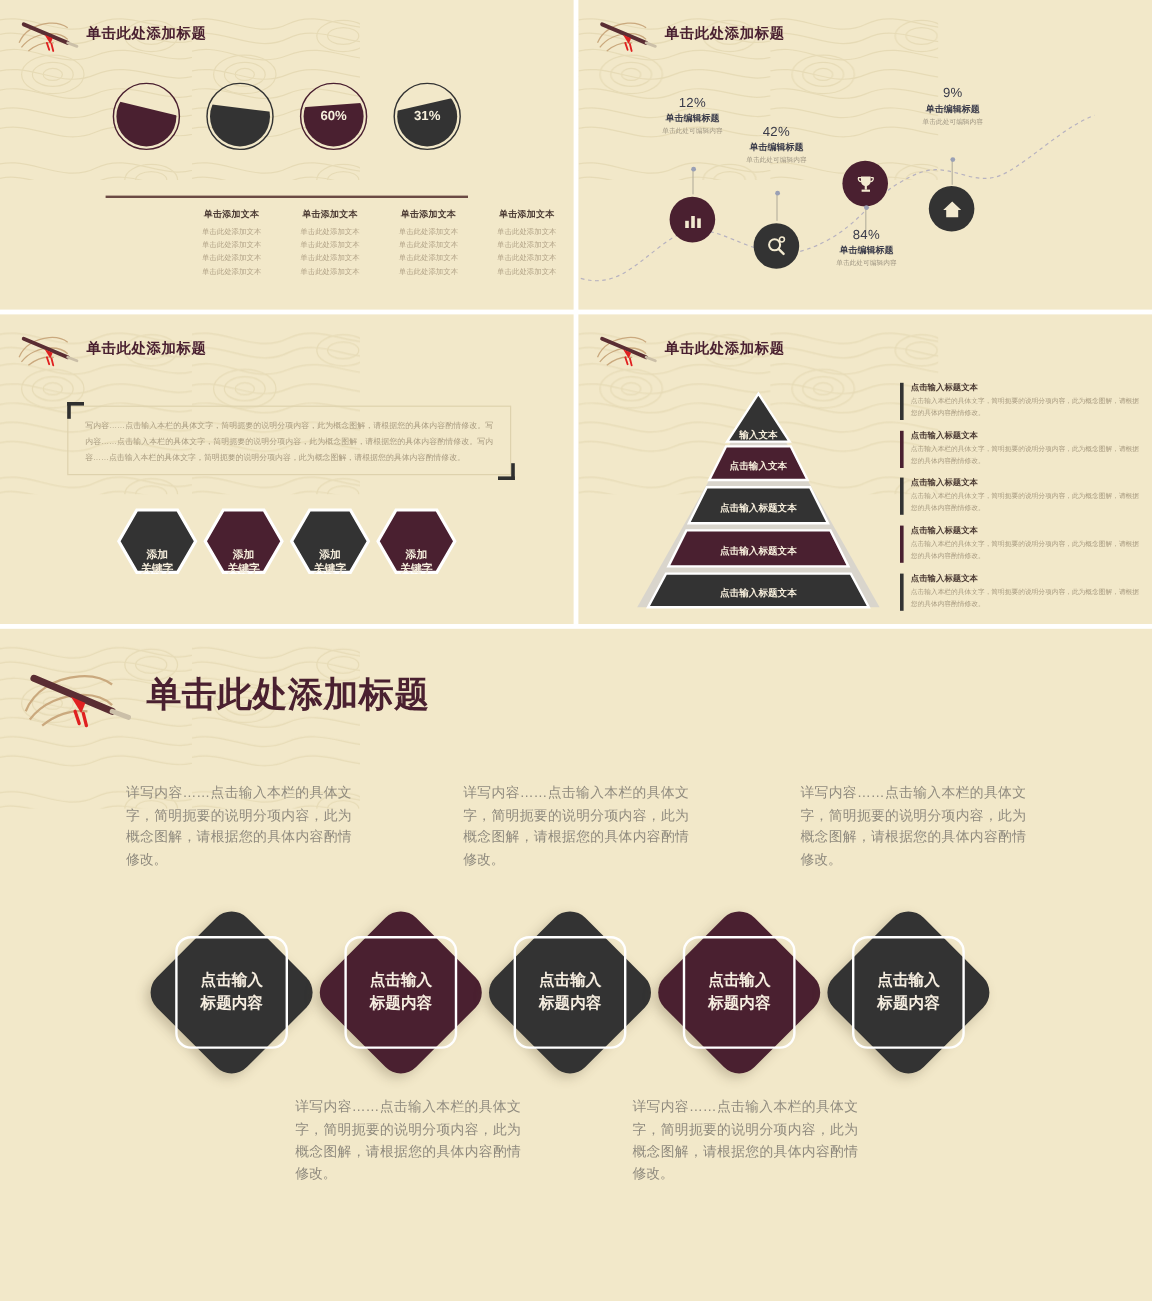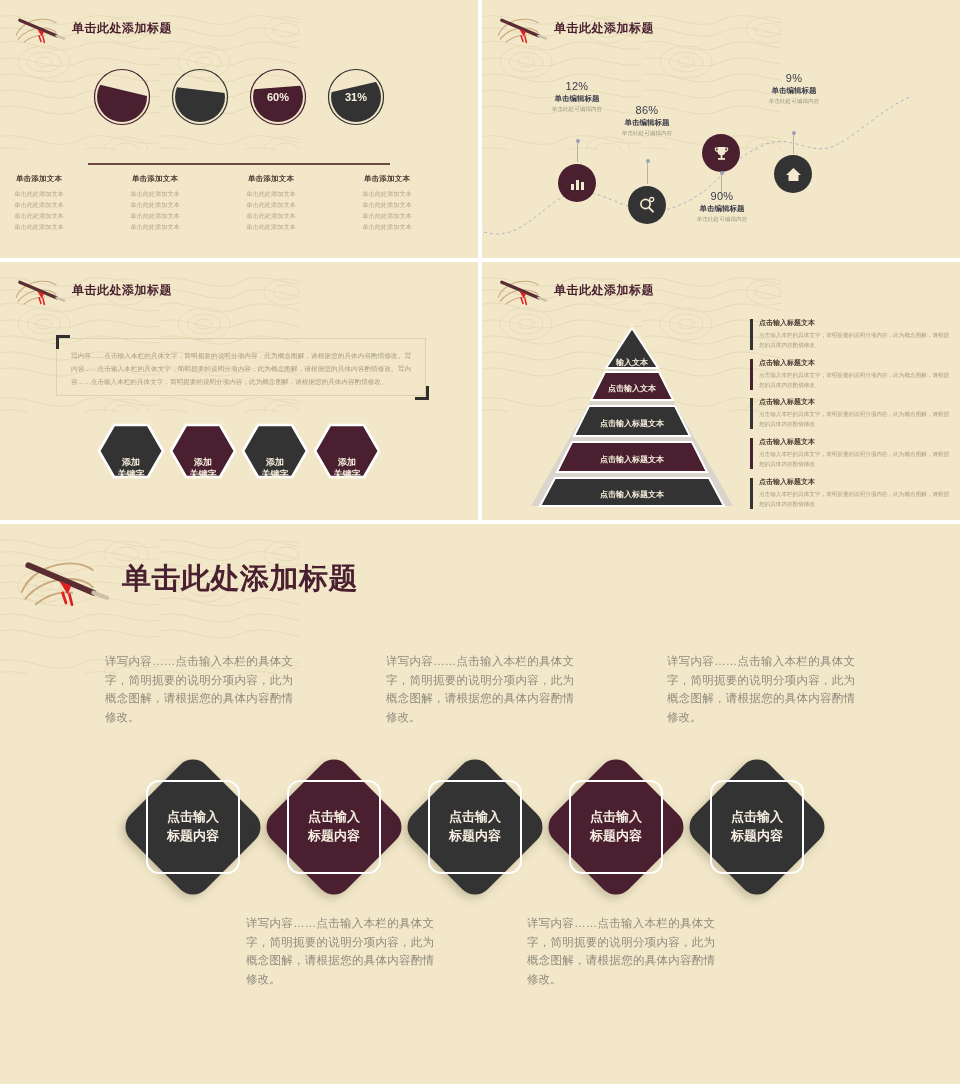--- a/index.html
+++ b/index.html
@@ -361,7 +361,7 @@
       </div>
       <div class="stem" style="left:165px; top:162px; height:22px;"></div>
       <div class="lbl" style="left:105px; top:104px;">
-        <div class="pc">86%</div>
+        <div class="pc">42%</div>
         <div class="h">单击编辑标题</div>
         <div class="s">单击此处可编辑内容</div>
       </div>

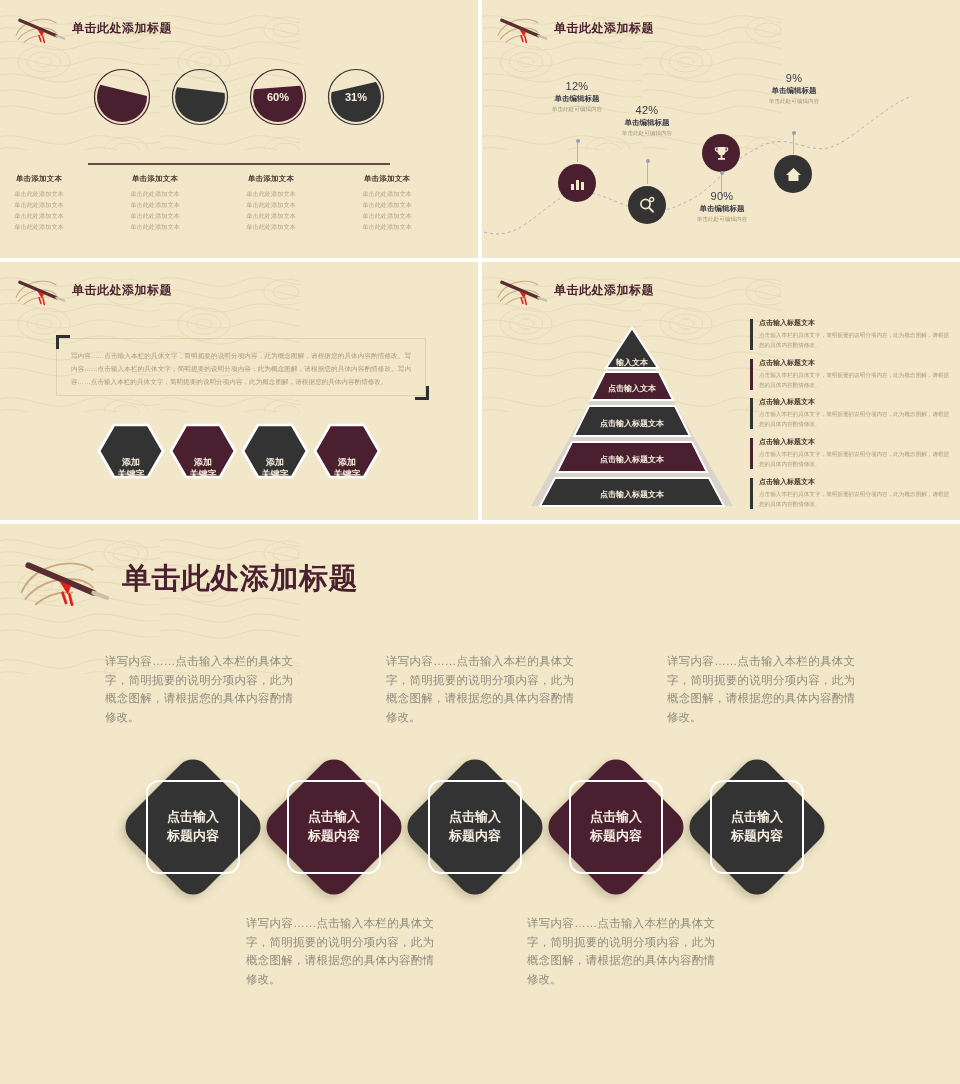--- a/index.html
+++ b/index.html
@@ -61,7 +61,7 @@
   }
   .cap-row{
     position:absolute; left:0; right:0; top:174px;
-    display:flex; justify-content:flex-start; gap:38px;
+    display:flex; justify-content:flex-end; gap:4px;
   }
   .cap-col{ width:78px; text-align:center; }
   .cap-h{

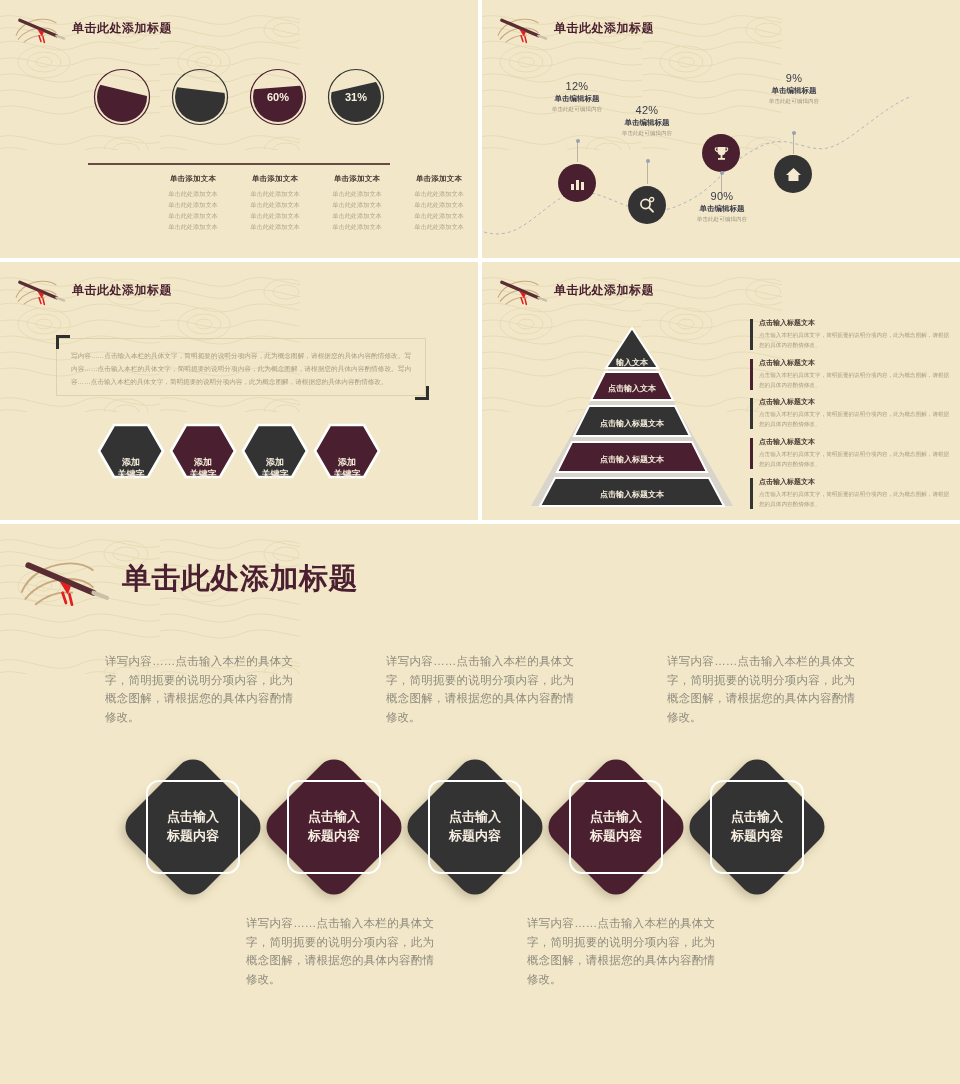--- a/index.html
+++ b/index.html
@@ -377,7 +377,7 @@
       </div>
       <div class="stem" style="left:239px; top:174px; height:22px;"></div>
       <div class="lbl" style="left:180px; top:190px;">
-        <div class="pc">90%</div>
+        <div class="pc">84%</div>
         <div class="h">单击编辑标题</div>
         <div class="s">单击此处可编辑内容</div>
       </div>

